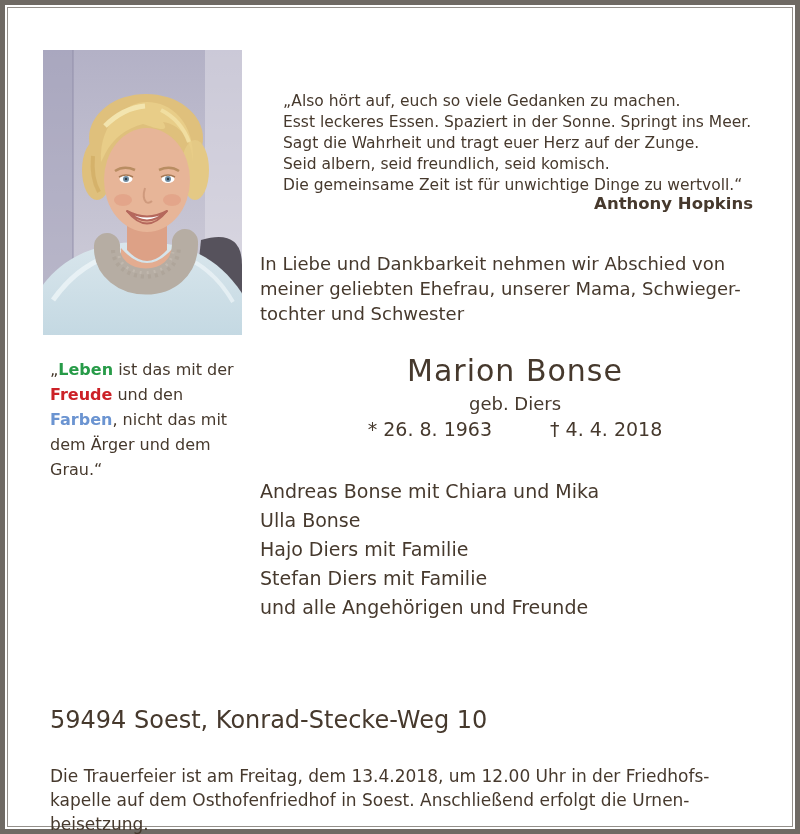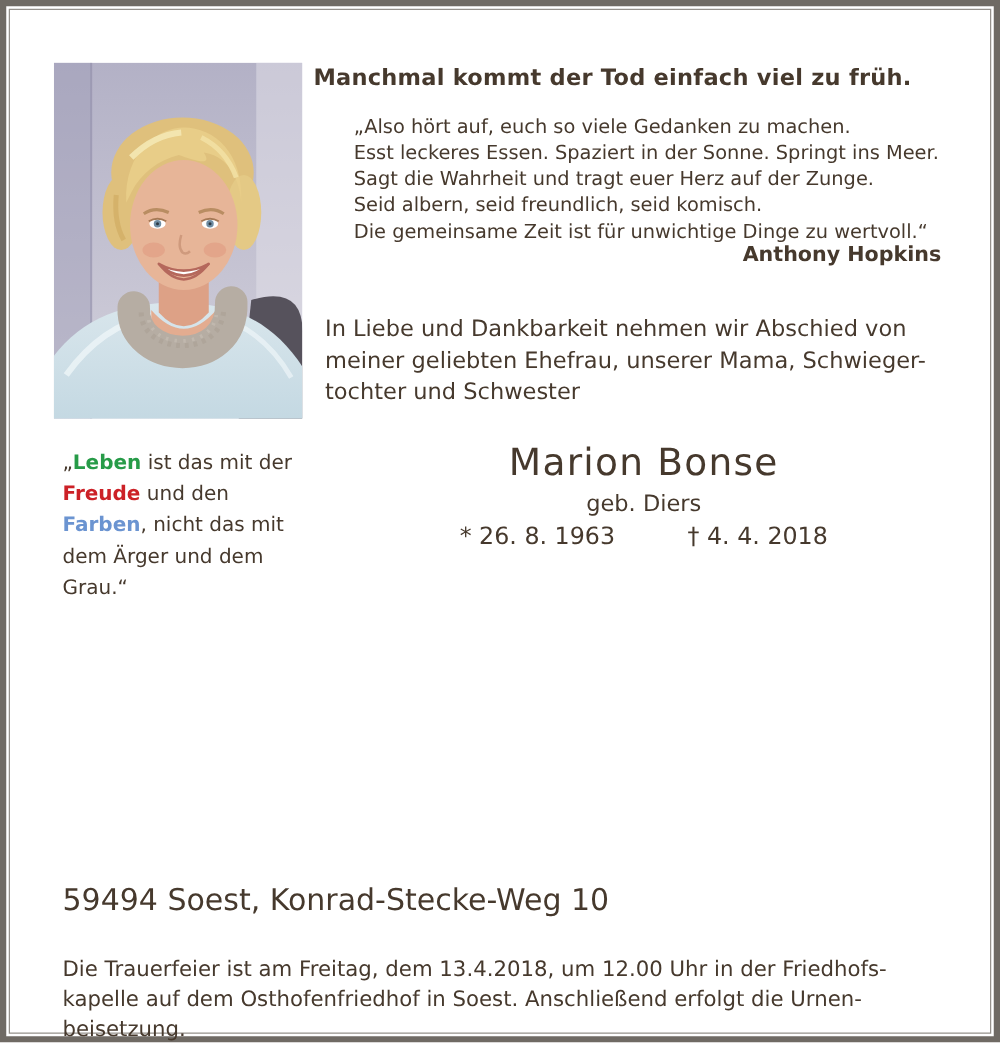--- a/index.html
+++ b/index.html
@@ -166,7 +166,6 @@
     </svg>
   </div>
 
-  <div class="abs heading">Manchmal kommt der Tod einfach viel zu früh.</div>
 
   <div class="abs attribution">Anthony Hopkins</div>
   <div class="abs quote">„Also hört auf, euch so viele Gedanken zu machen.<br>Esst leckeres Essen. Spaziert in der Sonne. Springt ins Meer.<br>Sagt die Wahrheit und tragt euer Herz auf der Zunge.<br>Seid albern, seid freundlich, seid komisch.<br>Die gemeinsame Zeit ist für unwichtige Dinge zu wertvoll.“</div>

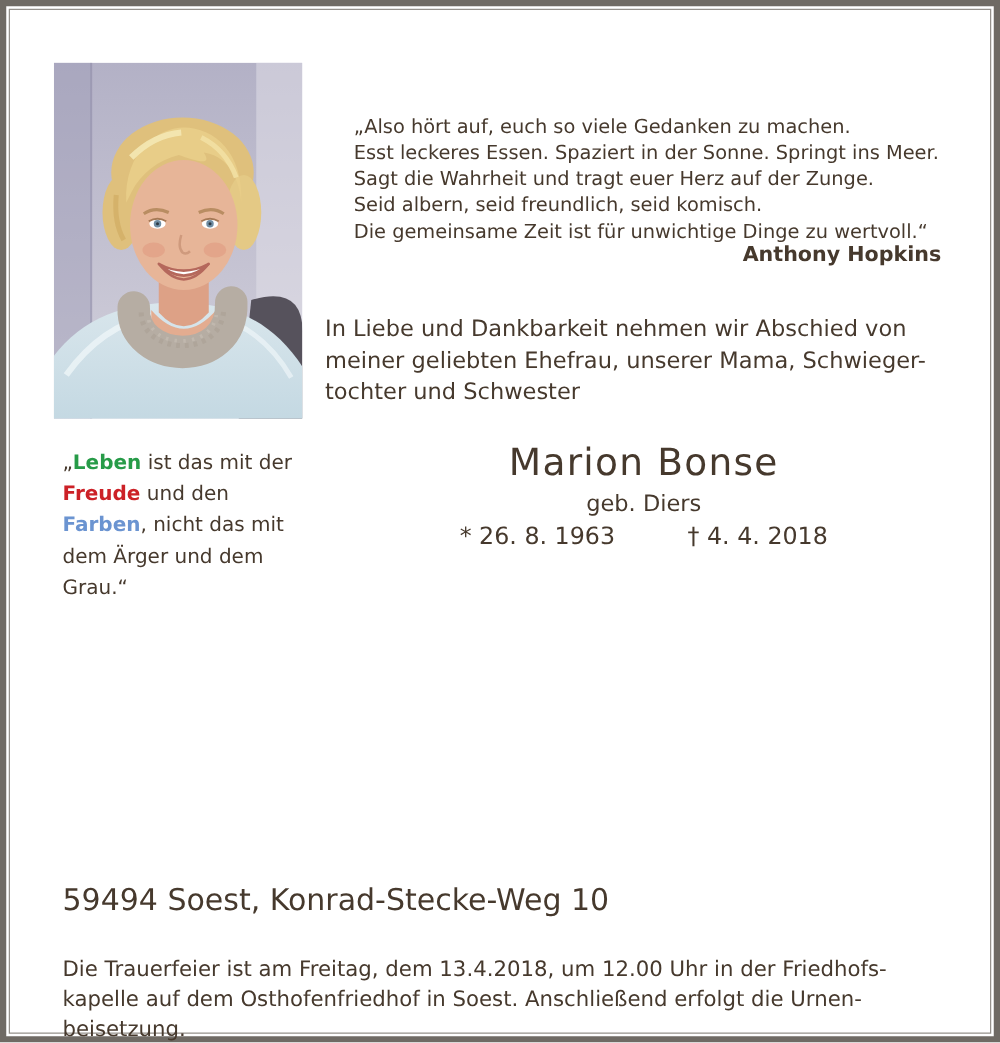--- a/index.html
+++ b/index.html
@@ -183,6 +183,7 @@
 
   <div class="abs side-quote"><span>„</span><span style="color: rgb(39, 155, 72); font-weight: bold;">Leben</span><span> ist das mit der</span><br><span style="color: rgb(204, 33, 39); font-weight: bold;">Freude</span><span> und den</span><br><span style="color: rgb(107, 148, 209); font-weight: bold;">Farben</span><span>, nicht das mit</span><br><span>dem Ärger und dem</span><br><span>Grau.“</span></div>
 
+  <div class="abs mourners">Andreas Bonse mit Chiara und Mika<br>Ulla Bonse<br>Hajo Diers mit Familie<br>Stefan Diers mit Familie<br>und alle Angehörigen und Freunde</div>
 
   <div class="abs address">59494 Soest, Konrad-Stecke-Weg 10</div>
 

